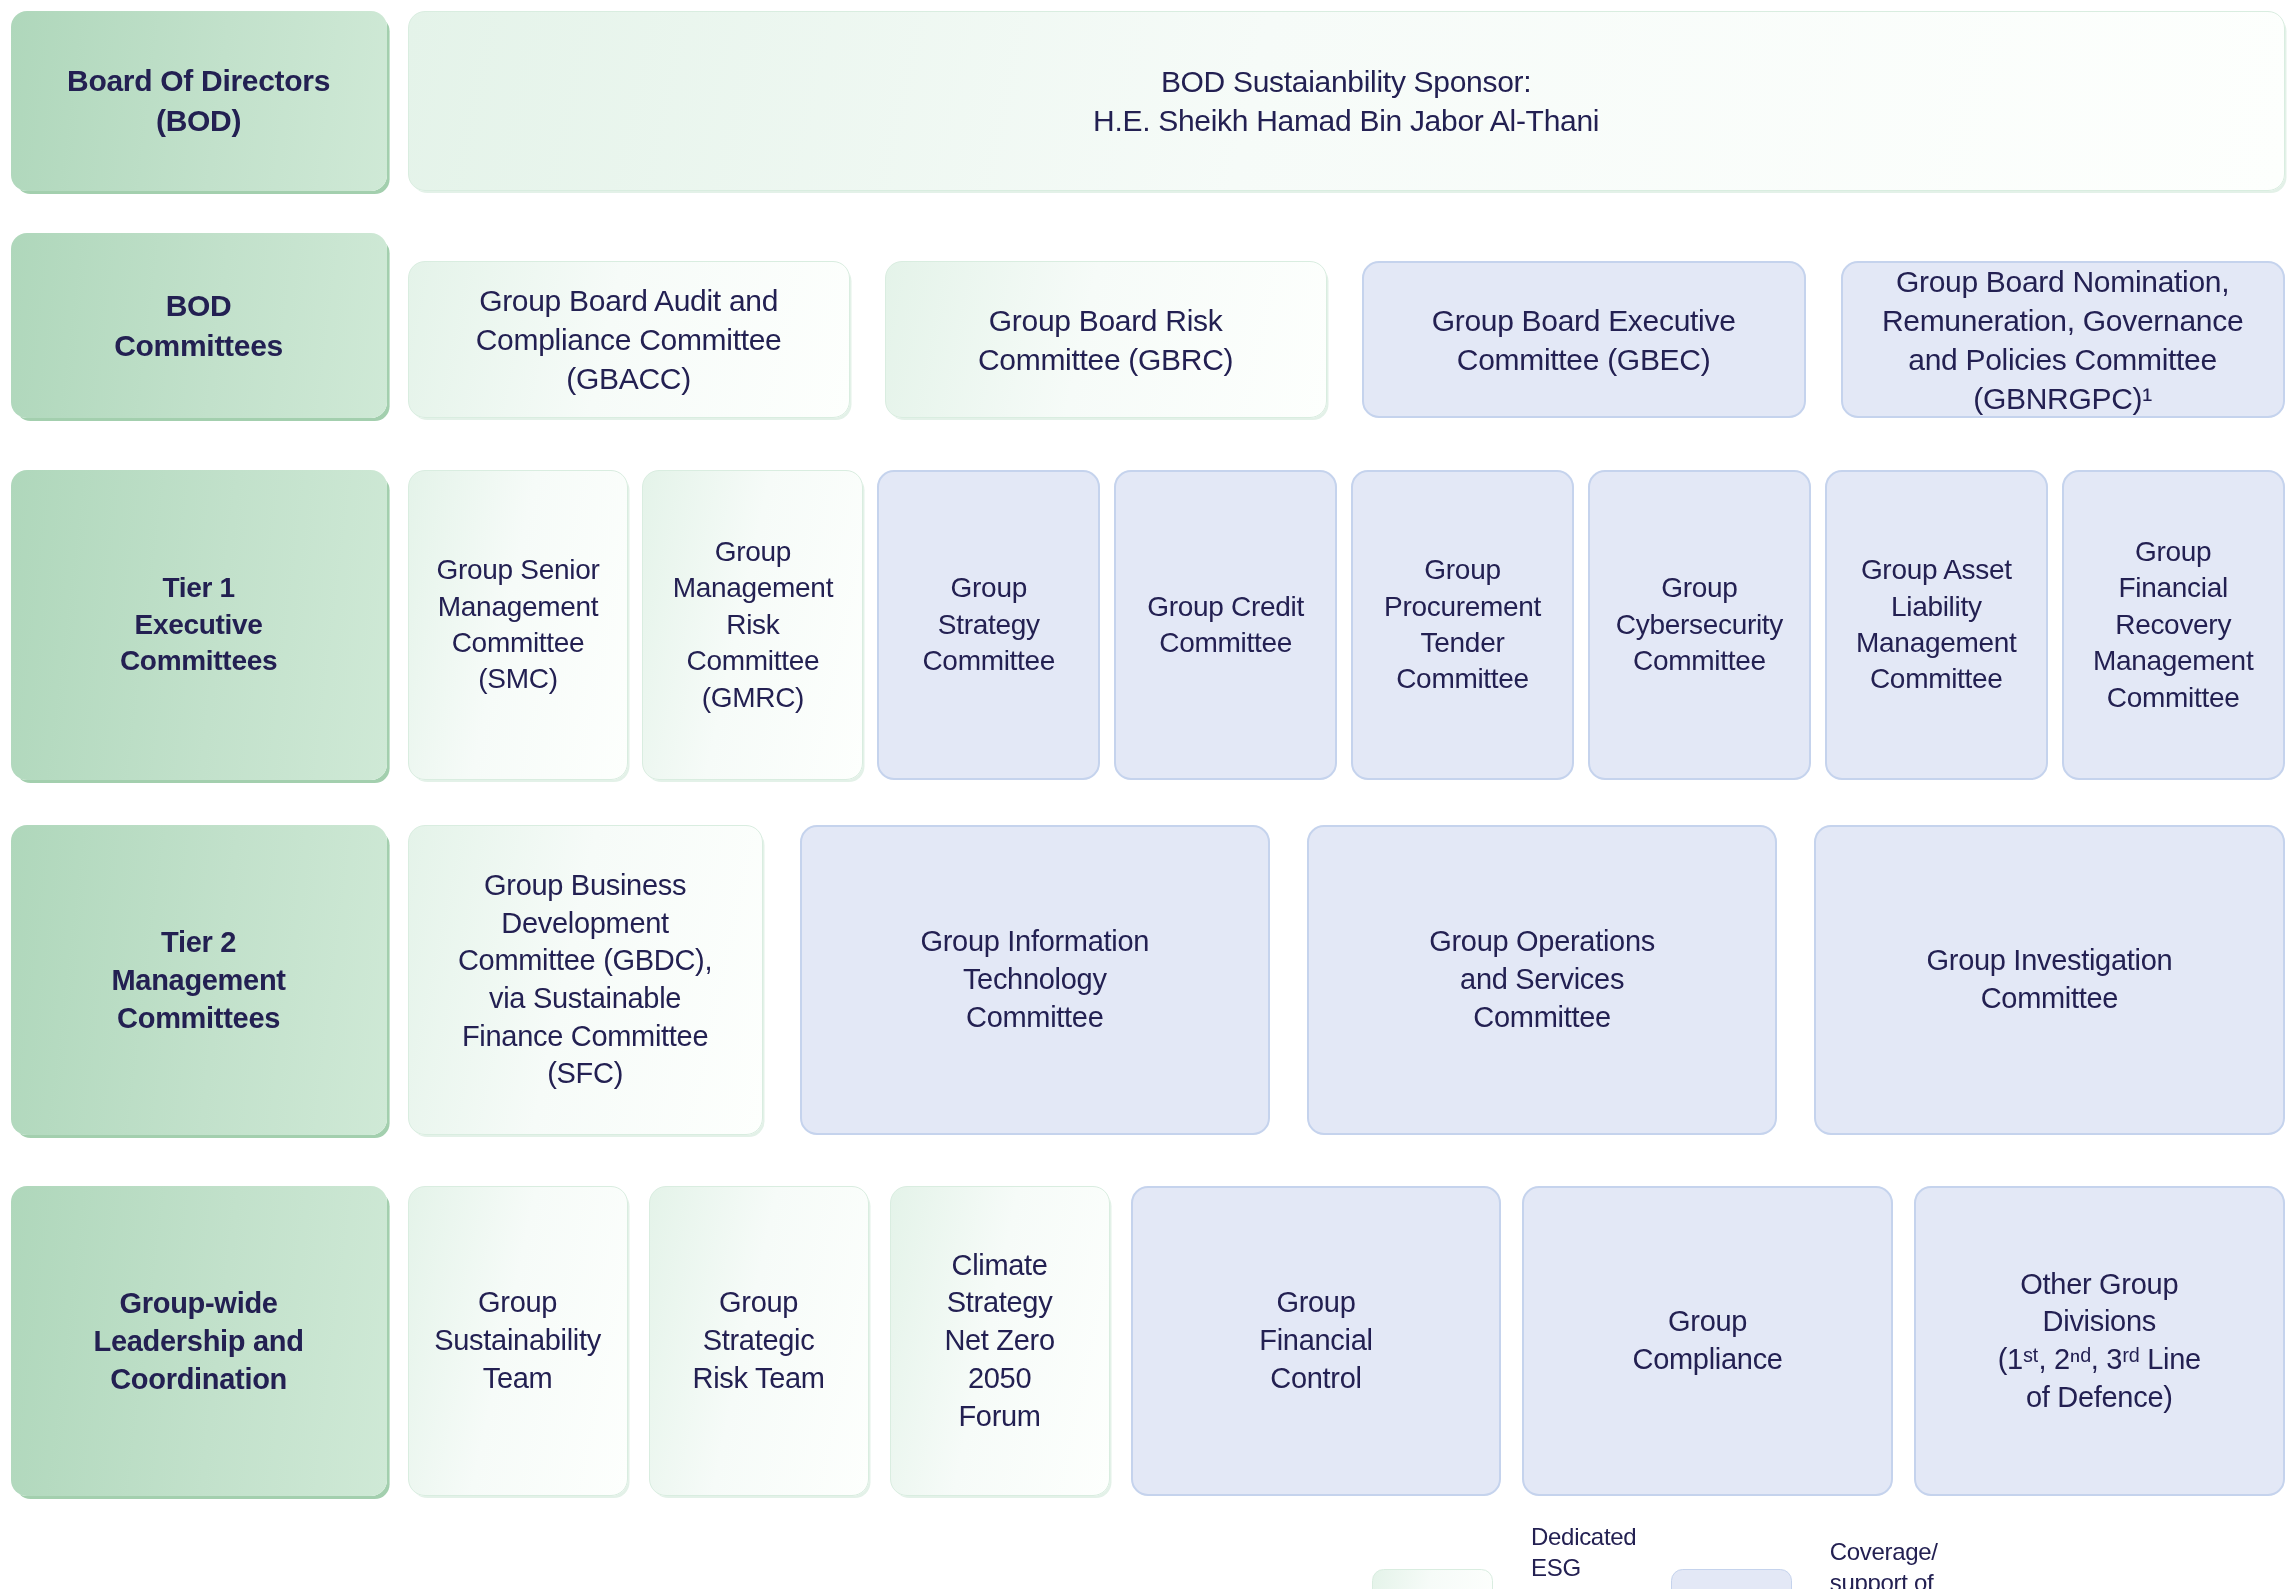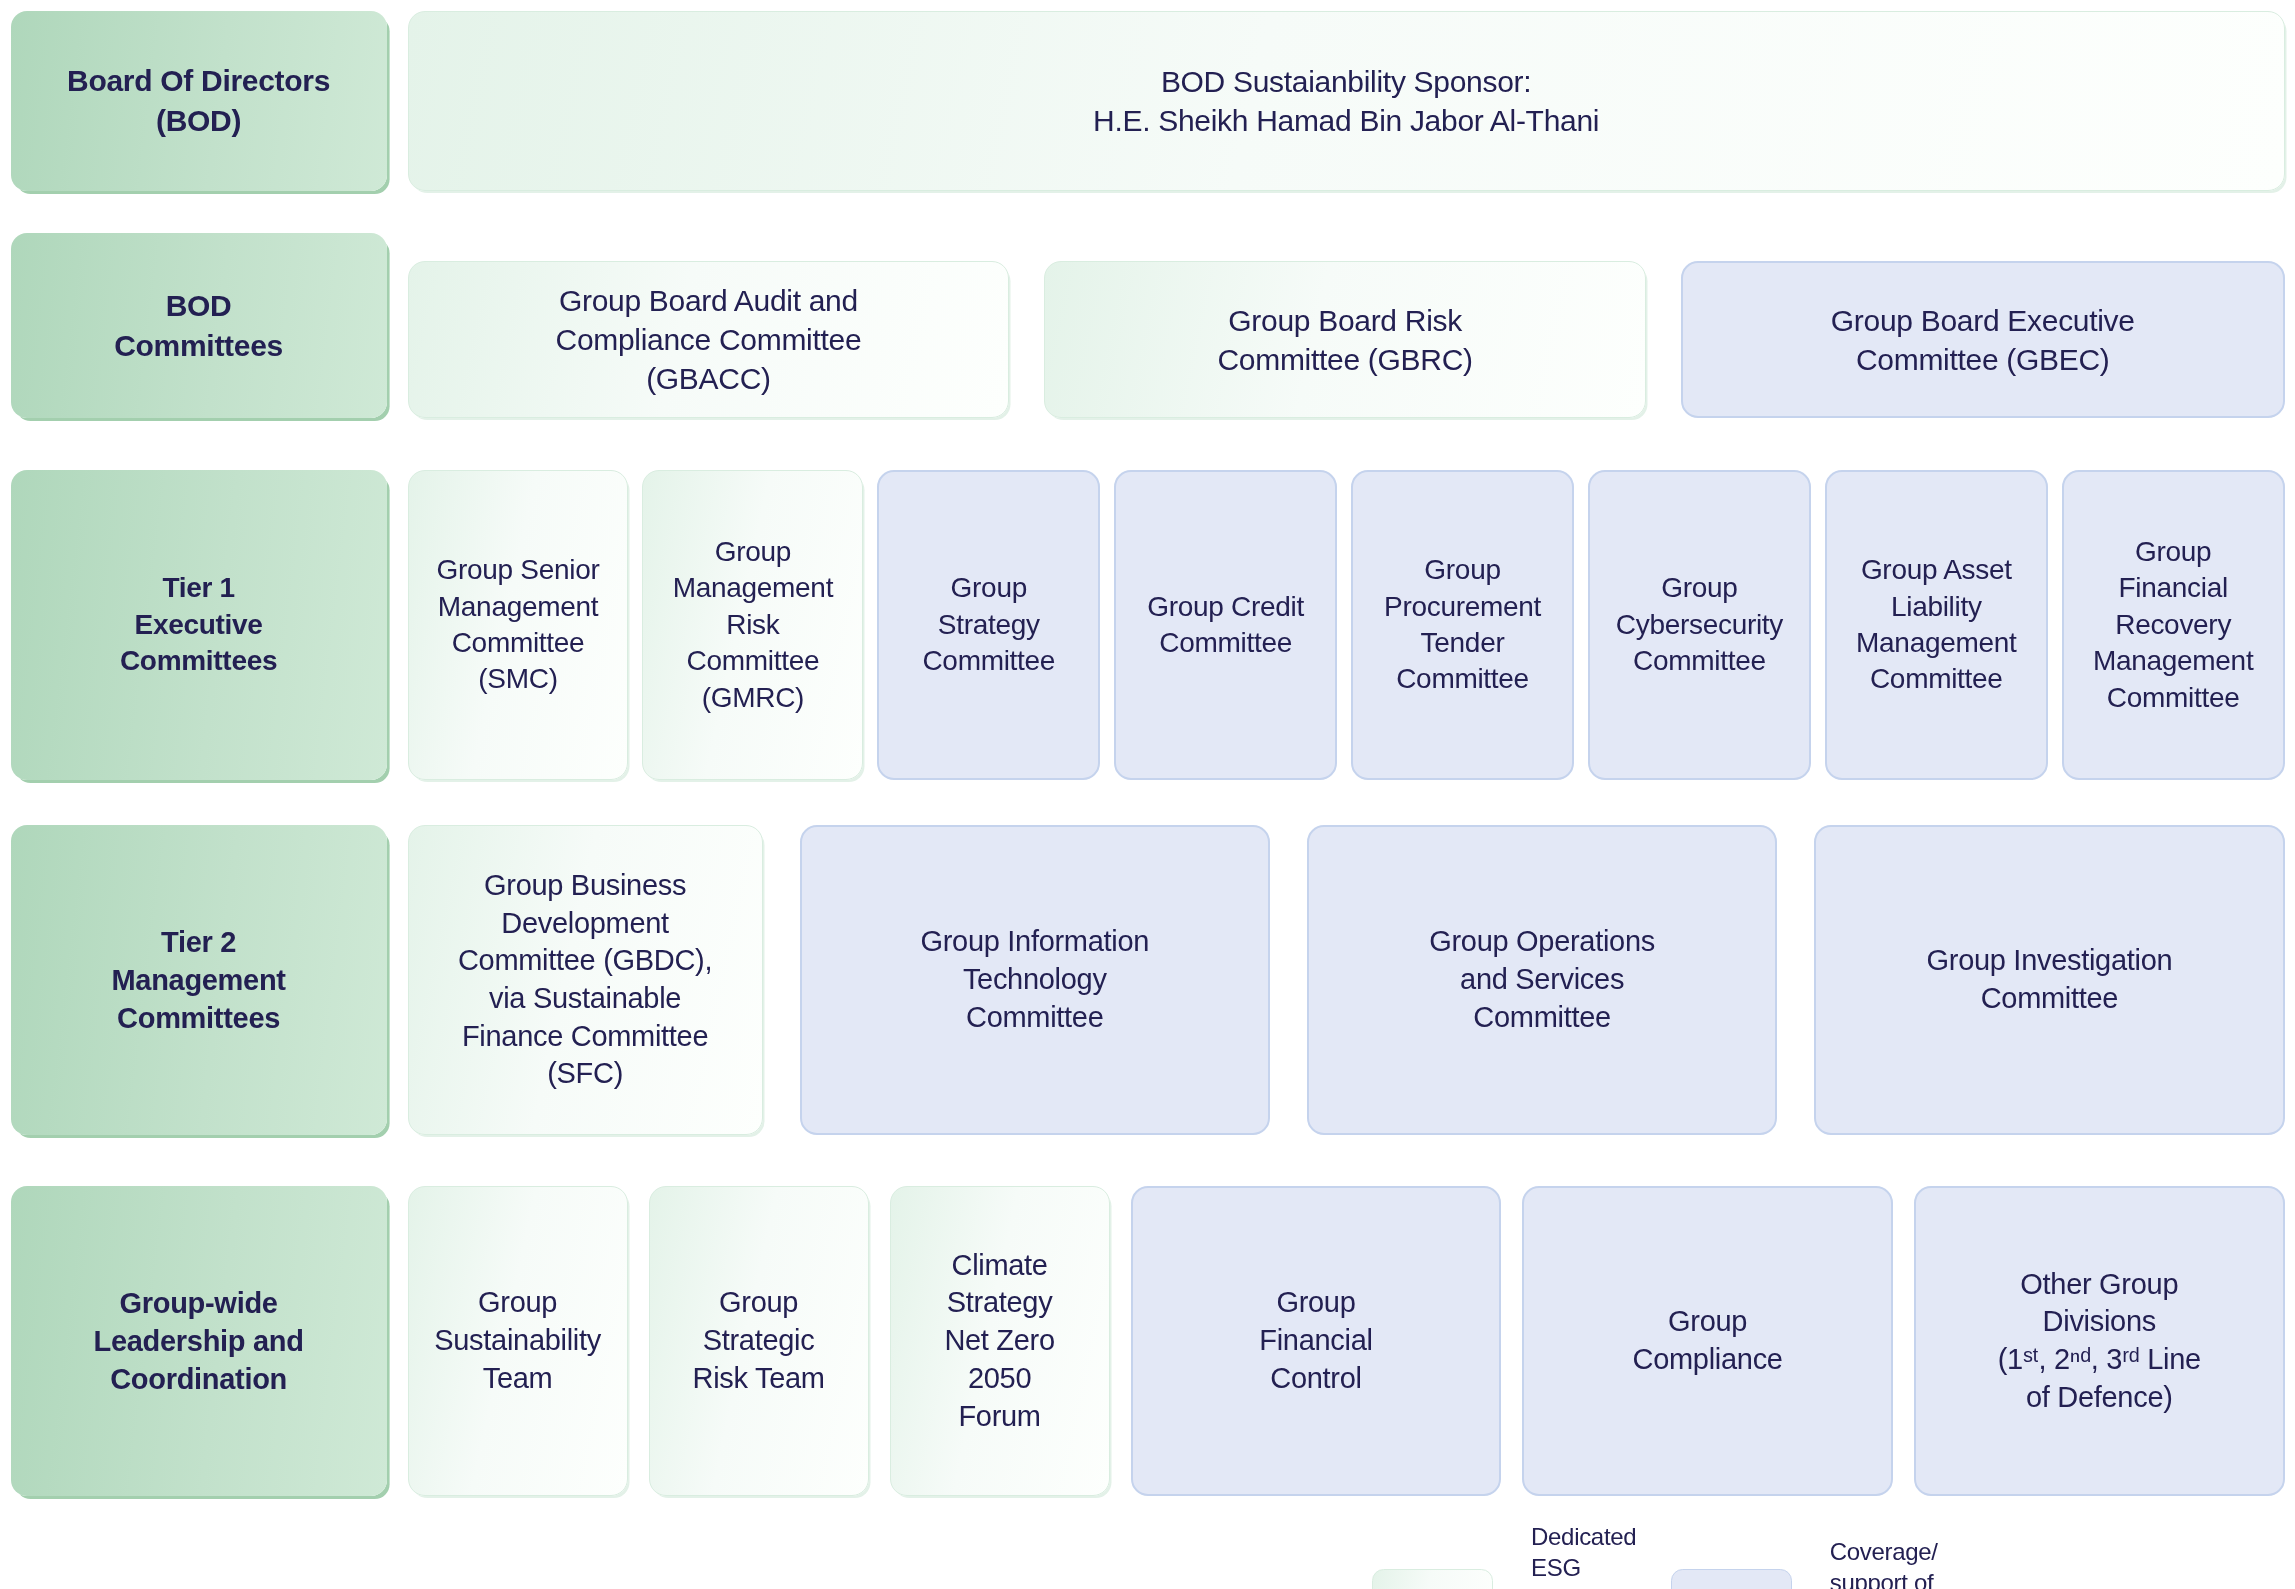--- a/index.html
+++ b/index.html
@@ -77,6 +77,10 @@
 Committee (GBRC)</div>
       <div class="box lav">Group Board Executive
 Committee (GBEC)</div>
+      <div class="box lav">Group Board Nomination,
+Remuneration, Governance
+and Policies Committee
+(GBNRGPC)¹</div>
     </div>
   </div>
 

